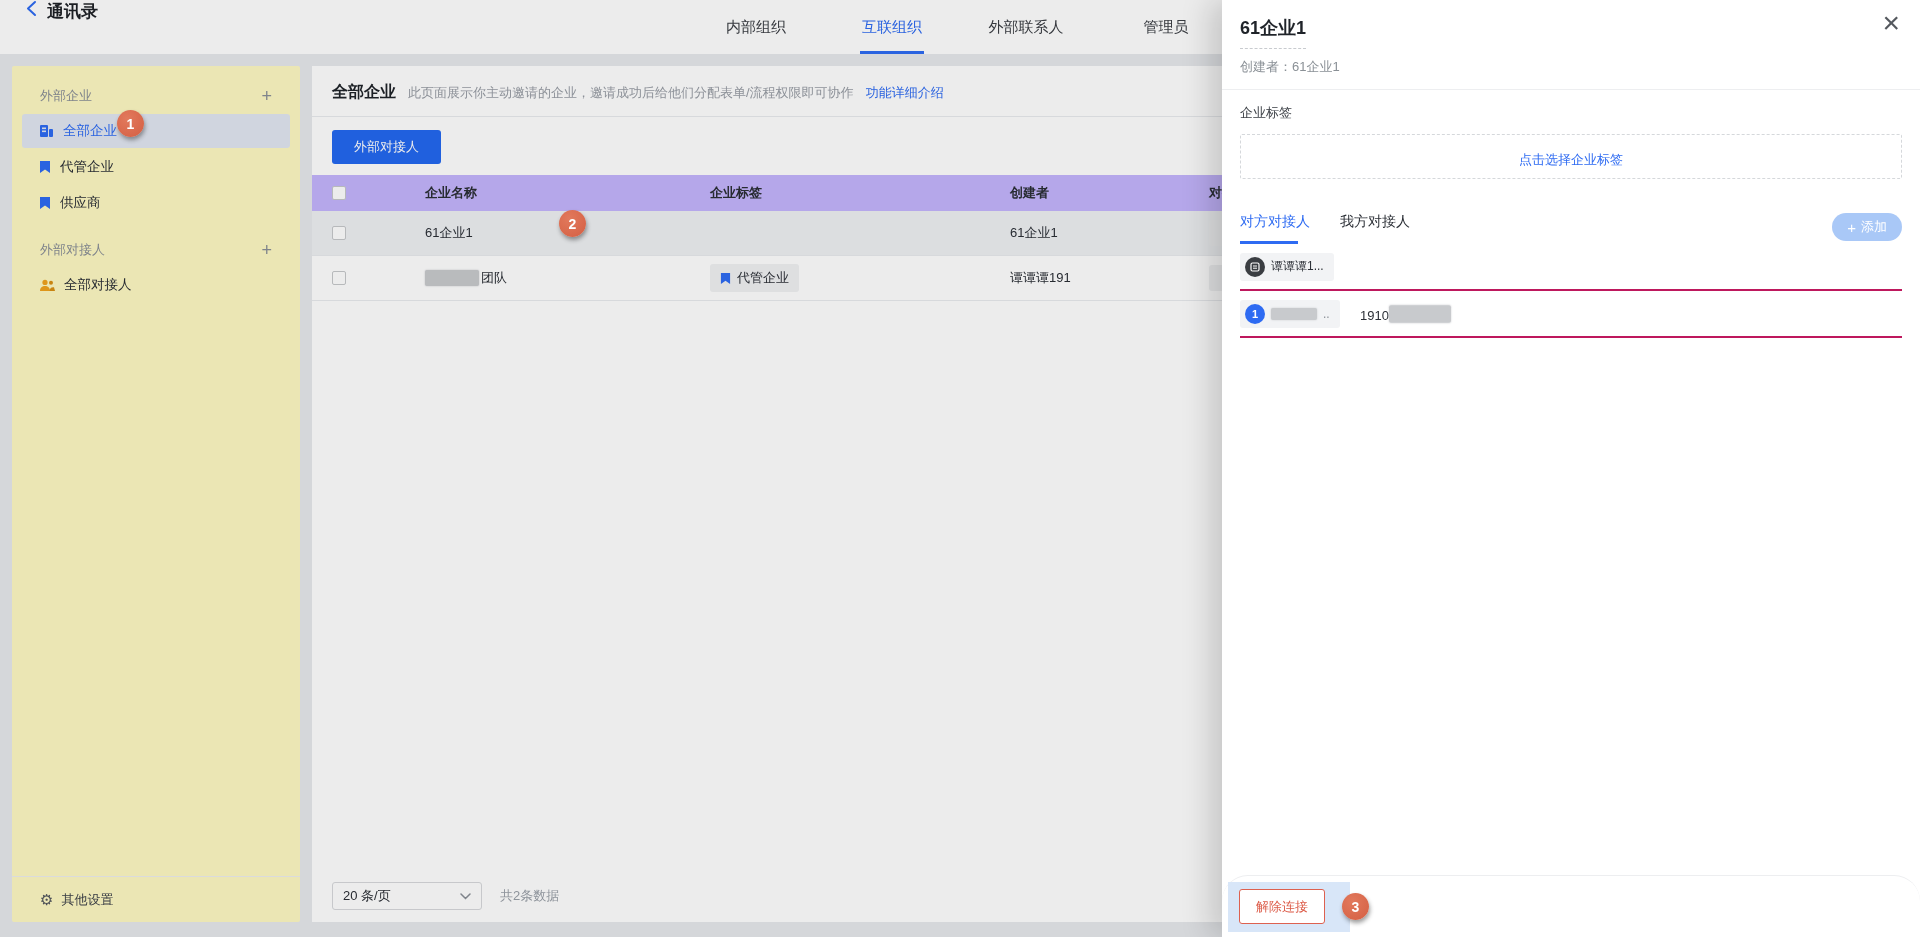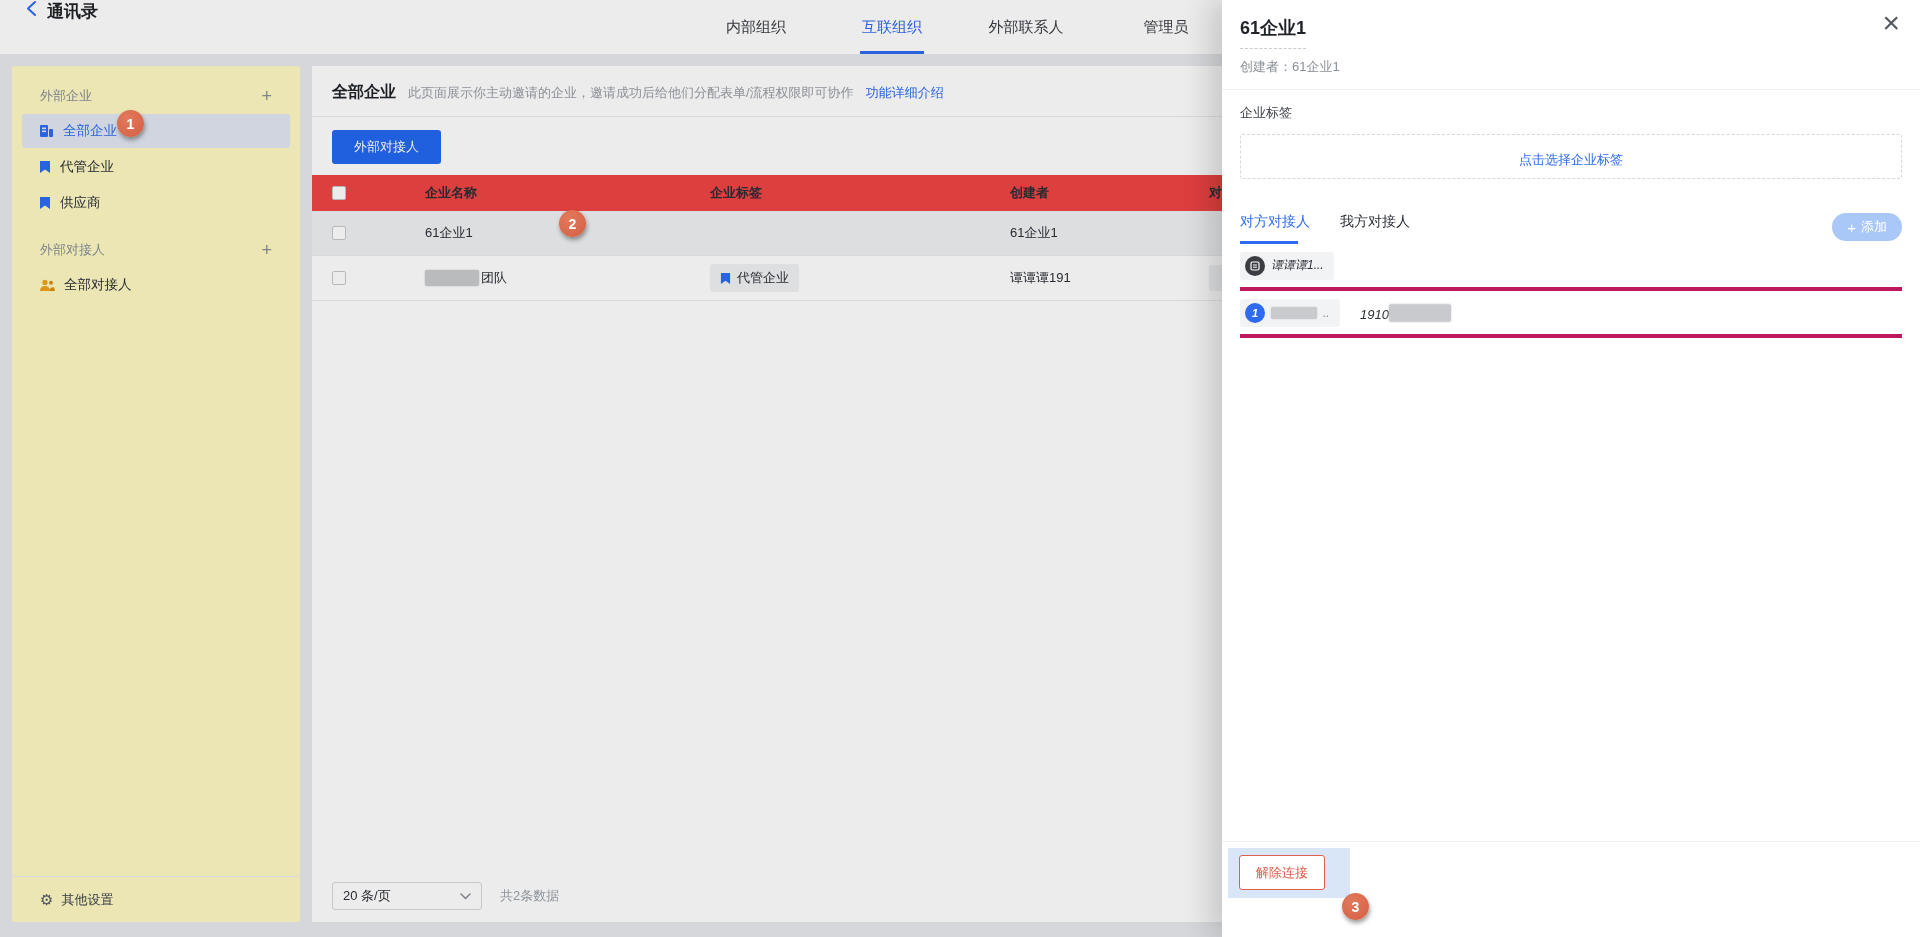--- a/index.html
+++ b/index.html
@@ -37,7 +37,7 @@
   .main-divider { margin-top:13px; border-bottom:1px solid #e9ebee; }
   .btn-primary { display:inline-block; margin:13px 0 0 20px; background:#2368f0; color:#fff; height:34px; line-height:34px; padding:0 22px; border-radius:3px; font-size:13px; border:none; cursor:pointer; }
   .table { margin-top:11px; }
-  .thead { position:relative; height:36px; background:#ef4444; }
+  .thead { position:relative; height:36px; background:#c4b5fd; }
   .thead .cell { position:absolute; top:0; line-height:36px; font-weight:700; font-size:13px; color:#2b2f36; white-space:nowrap; }
   .trow { position:relative; height:45px; border-bottom:1px solid #e9ebee; background:#fff; }
   .trow.selected { background:#eef0f3; }

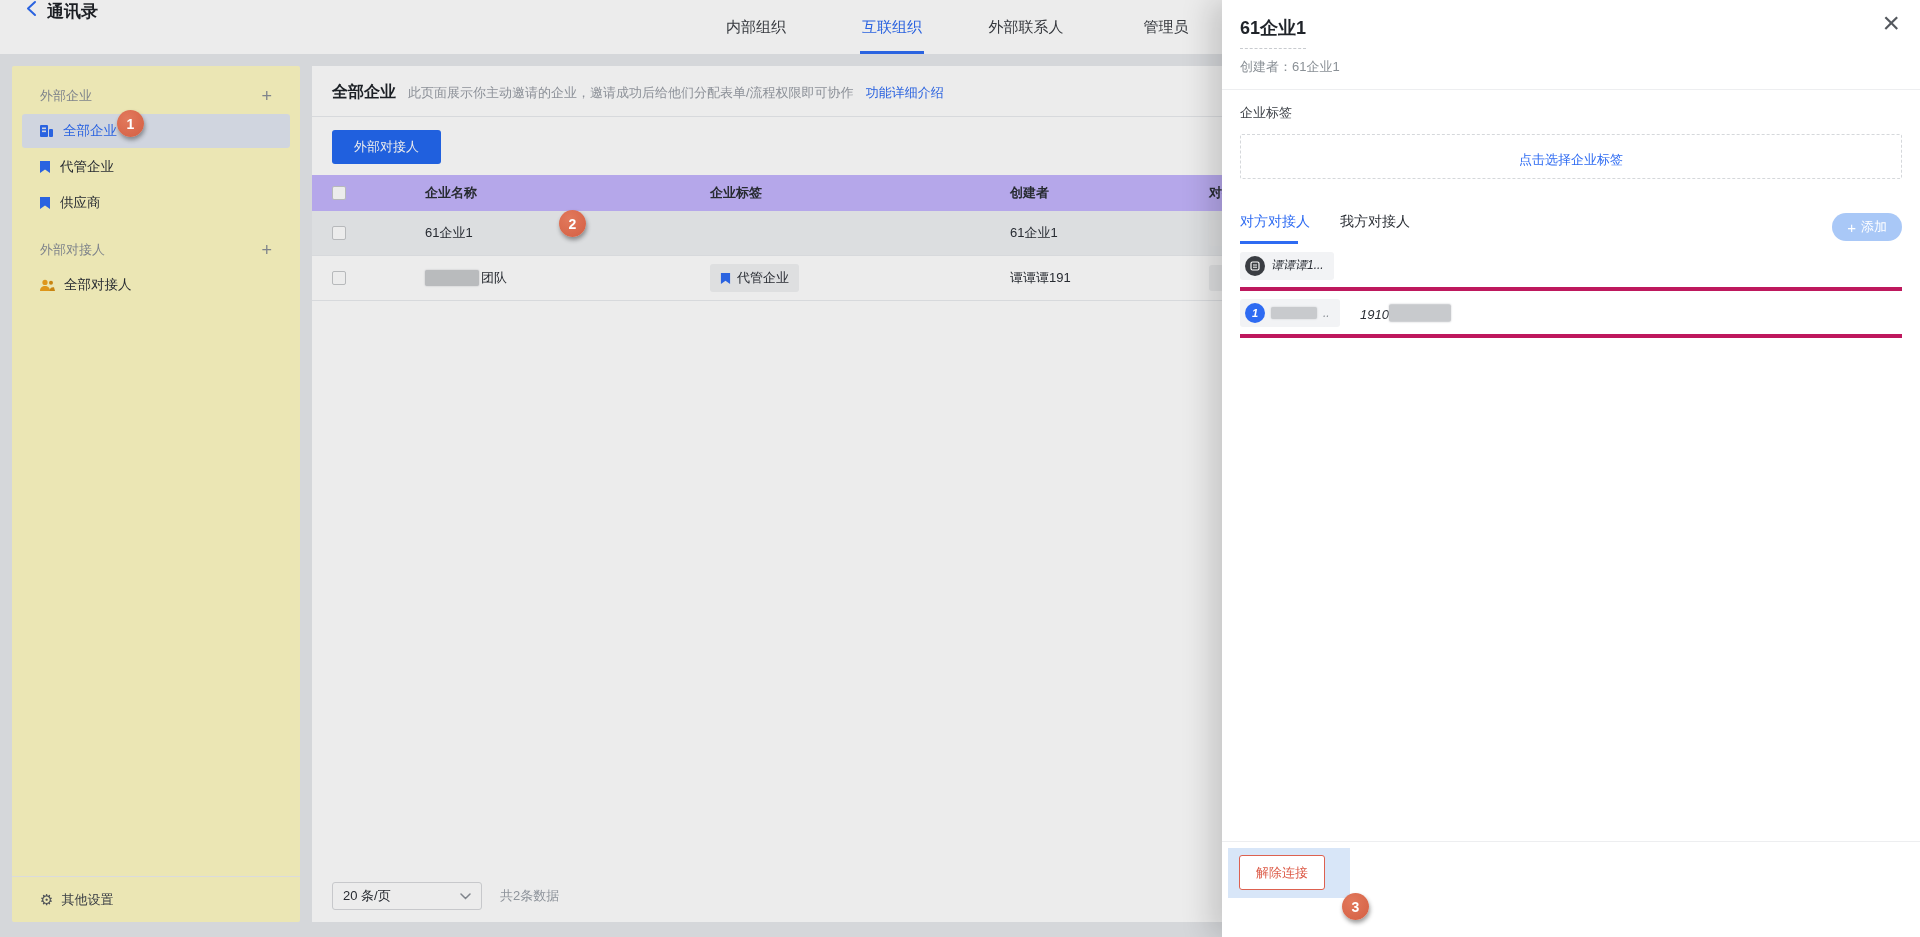--- a/index.html
+++ b/index.html
@@ -75,7 +75,7 @@
   .d-thead { position:relative; height:32px; border-bottom:1px solid #e9ebee; }
   .d-thead .cell { position:absolute; top:4px; font-weight:700; font-size:13px; color:#2b2f36; }
   .dc-0 { left:0; } .dc-1 { left:120px; } .dc-2 { left:240px; } .dc-3 { left:385px; }
-  .d-row { position:relative; height:47px; border-bottom:4px solid #be185d;font-style:italic; }
+  .d-row { position:relative; height:47px; border-bottom:2px solid #be185d; }
   .person-chip { position:absolute; left:0; top:50%; transform:translateY(-50%); display:flex; align-items:center; gap:6px; background:#f2f3f5; border-radius:3px; padding:4px 10px 4px 5px; font-size:12px; color:#2b2f36; }
   .avatar { width:20px; height:20px; border-radius:50%; display:flex; align-items:center; justify-content:center; flex:0 0 auto; }
   .avatar.dark { background:#3a3d42; }

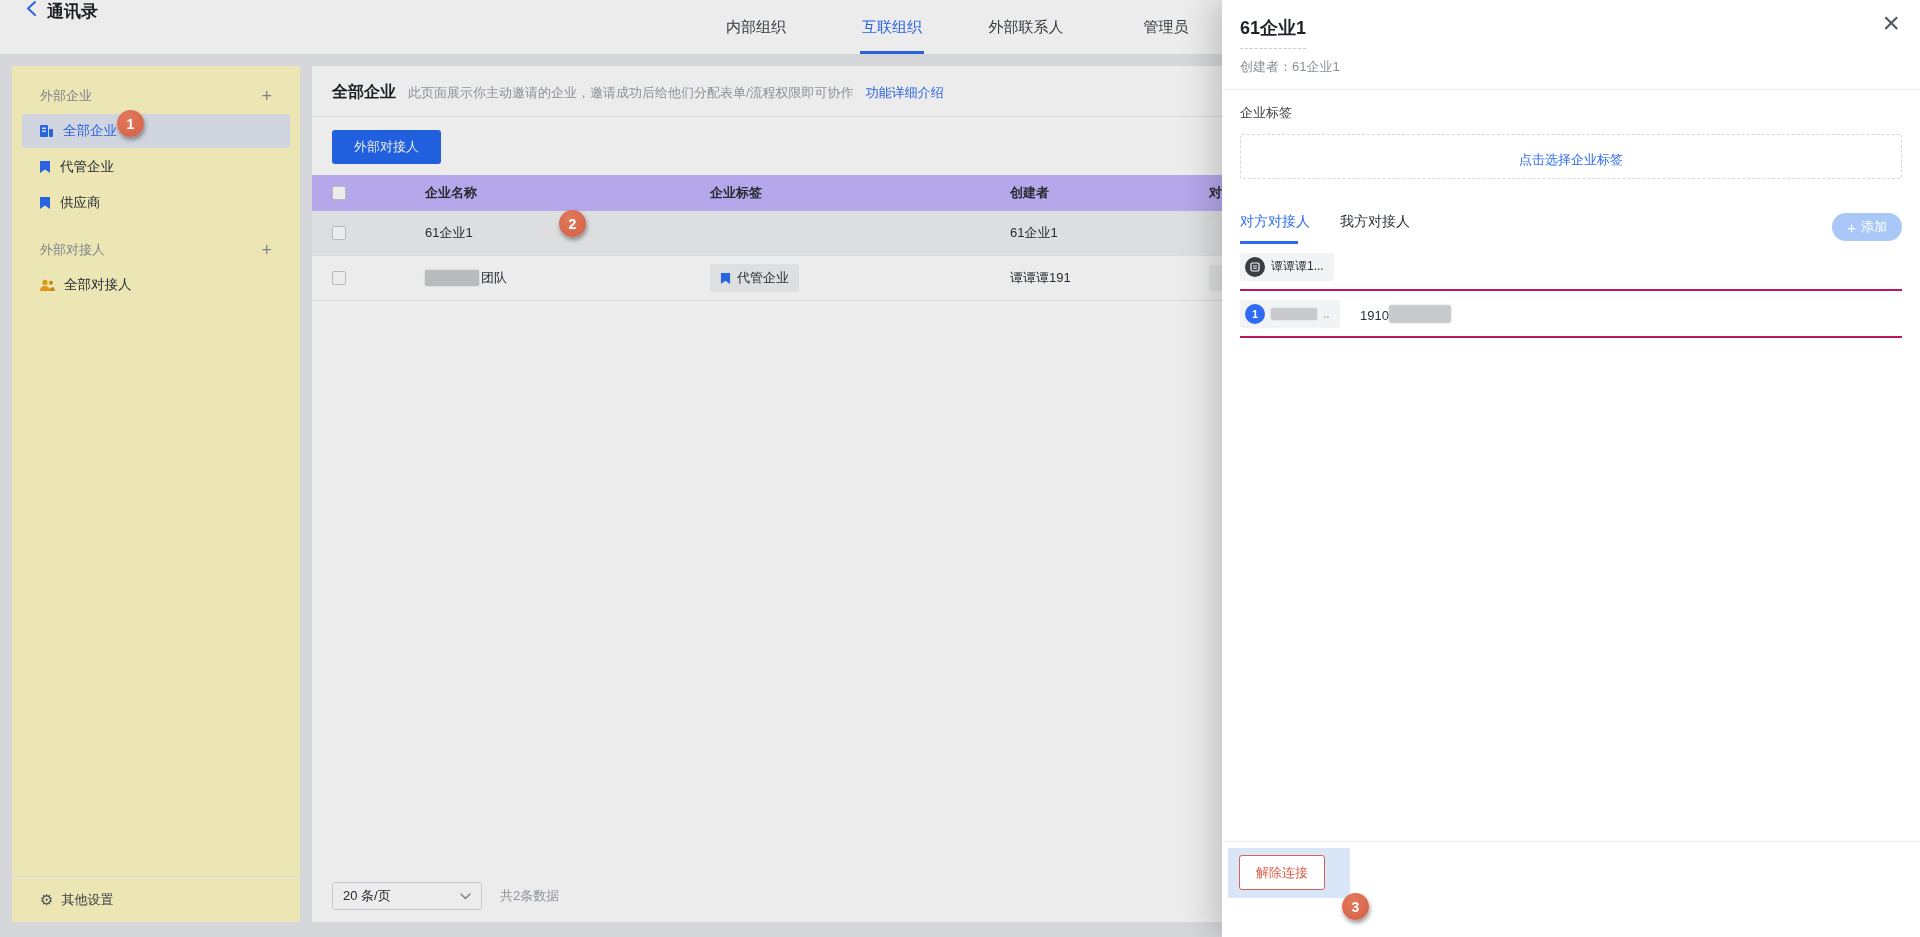--- a/index.html
+++ b/index.html
@@ -81,7 +81,7 @@
   .avatar.dark { background:#3a3d42; }
   .avatar.blue { background:#2e6bf2; color:#fff; font-size:11px; font-weight:700; }
   .phone-cell { position:absolute; left:120px; top:50%; transform:translateY(-50%); display:flex; align-items:flex-end; font-size:13px; color:#2b2f36; }
-  .d-footer { position:absolute; bottom:18px; left:0; right:0; height:78px; border-top:1px solid #edeef0; }
+  .d-footer { position:absolute; bottom:0; left:0; right:0; height:62px; border-top:1px solid #edeef0;border-radius:26px; }
   .d-highlight { position:absolute; left:6px; top:6px; width:122px; height:50px; background:#d8e6f8; }
   .btn-danger { position:absolute; left:17px; top:13px; height:35px; padding:0 16px; border:1px solid #dd6150; border-radius:3px; background:#fff; color:#dc5b48; font-size:13px; cursor:pointer; }
 

